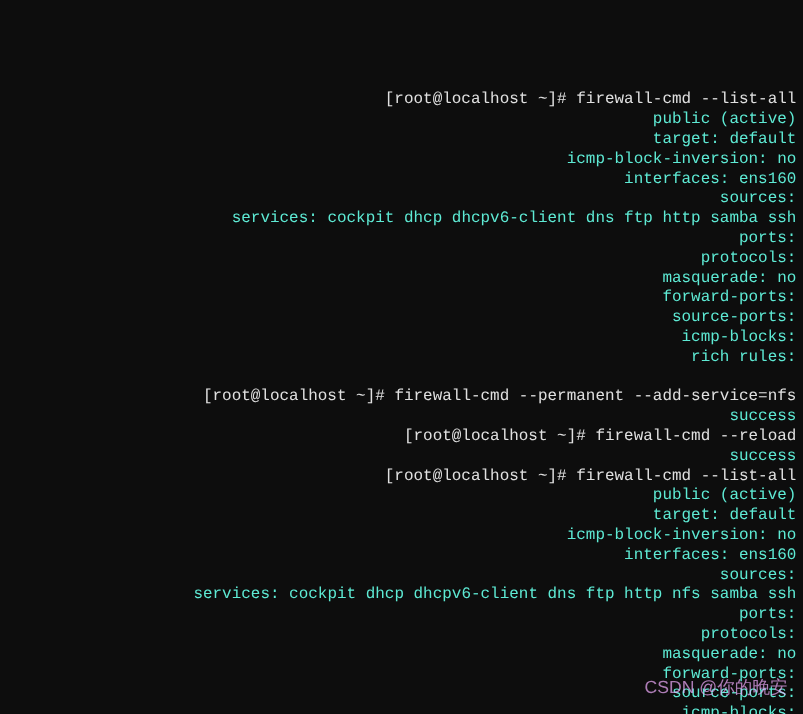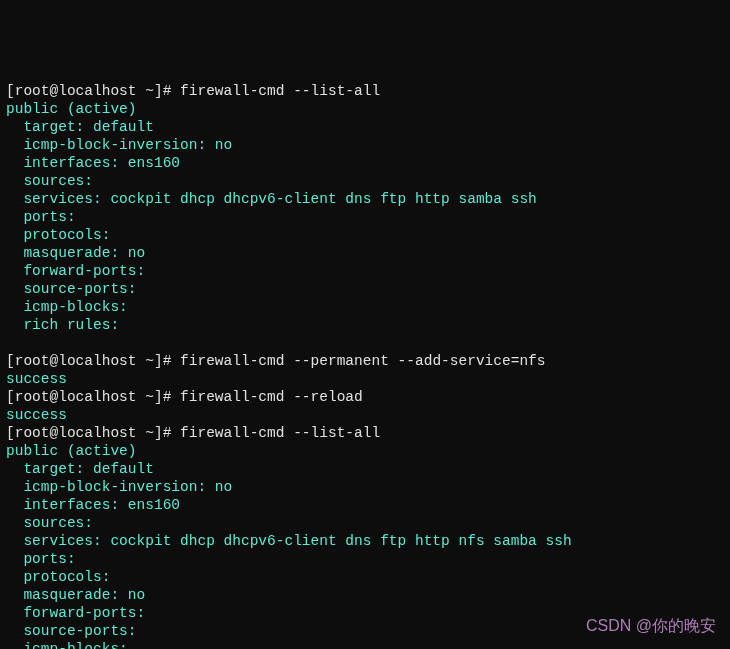--- a/index.html
+++ b/index.html
@@ -23,6 +23,7 @@
     .line {
       display: block;
       min-height: 18px;
+      text-align: right;
     }
     .prompt-bracket { color: #e0e0e0; }
     .prompt-user { color: #e0e0e0; }

